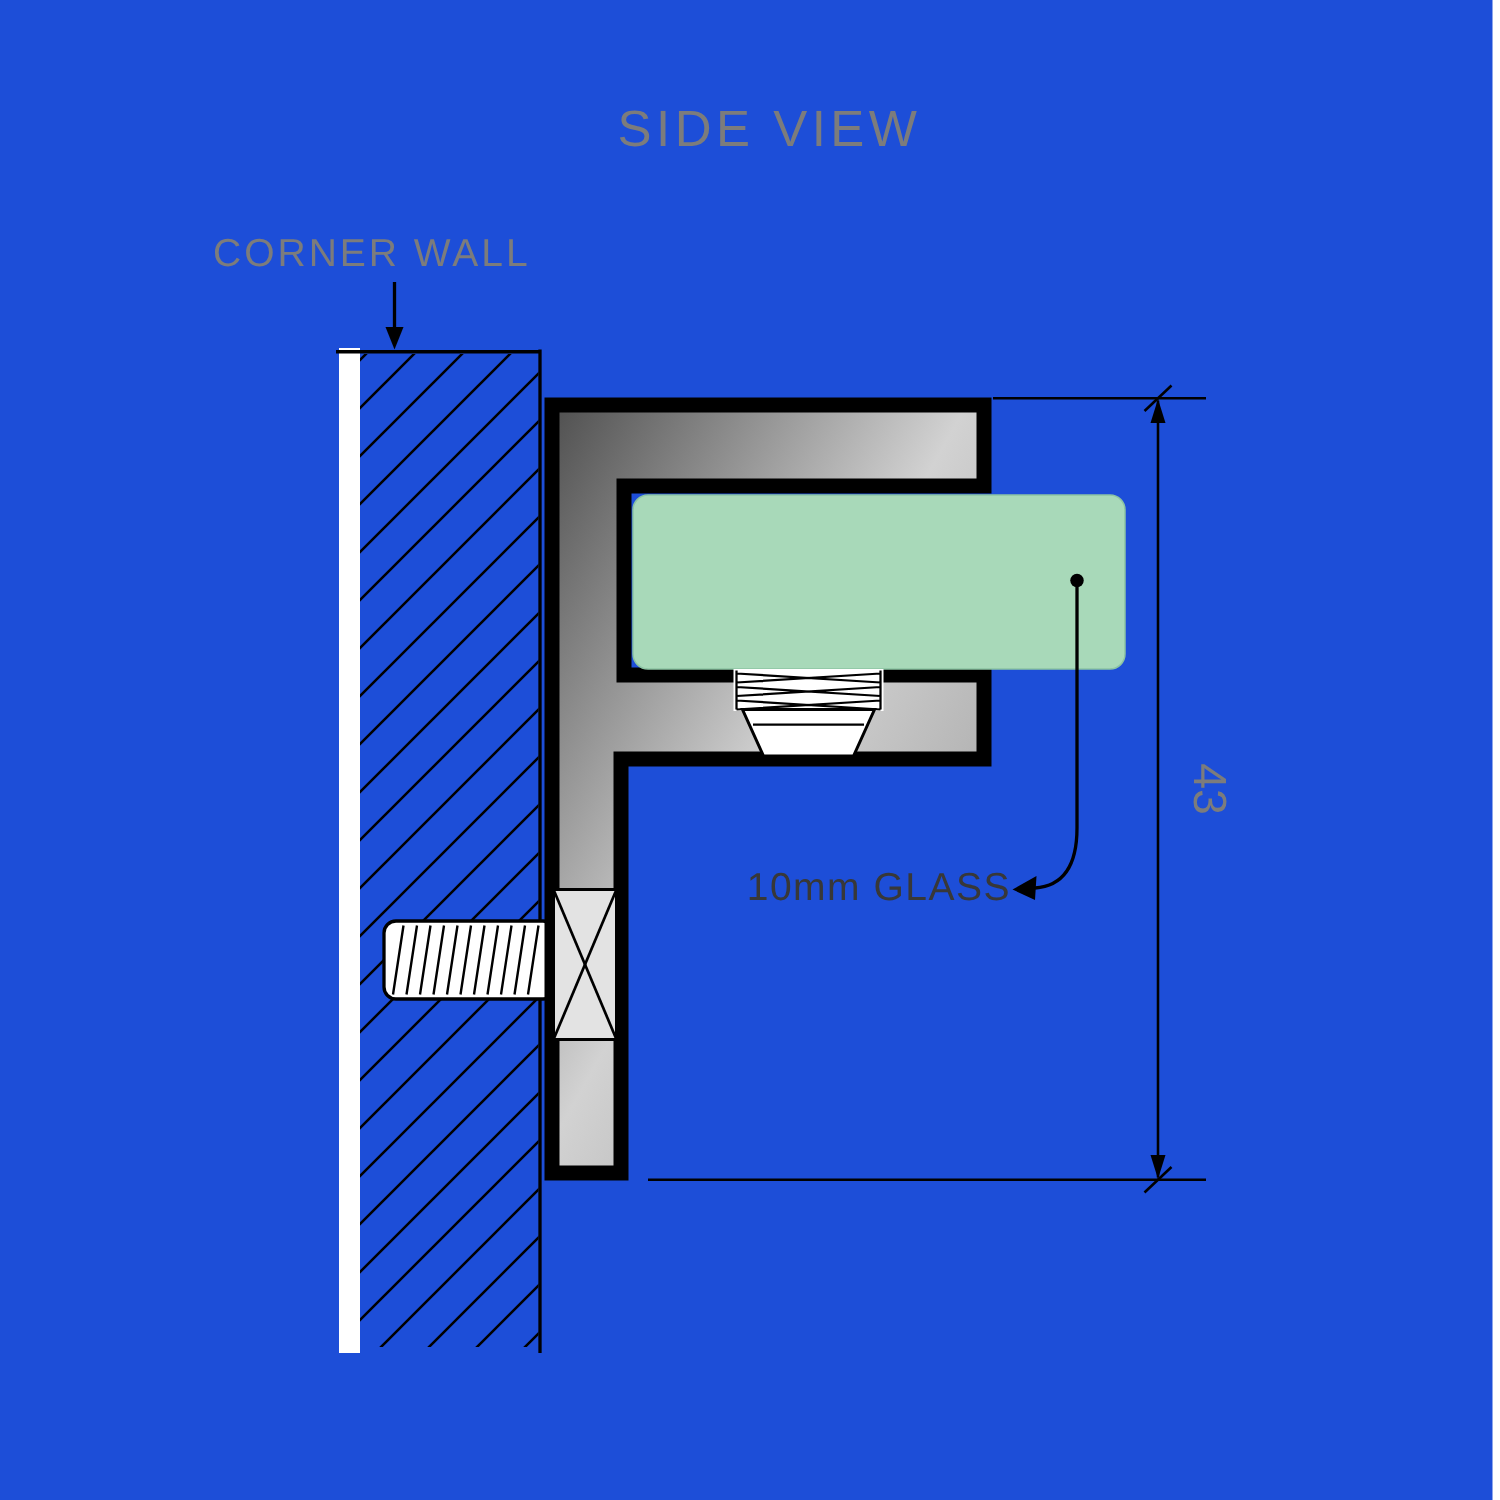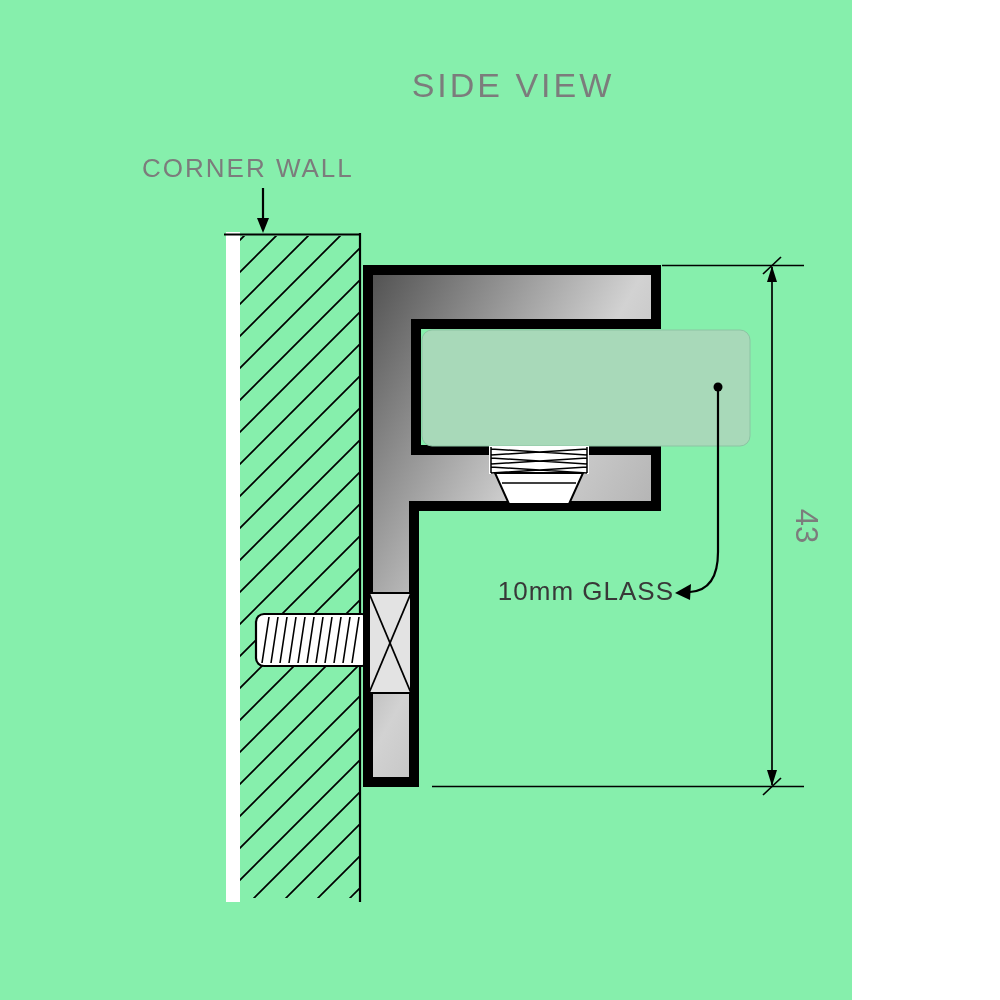--- a/index.html
+++ b/index.html
@@ -10,9 +10,9 @@
   }
   .canvas {
     position: relative;
-    width: 852px;
+    width: 995px;
     height: 1000px;
-    background: #86efac;
+    background: #1d4ed8;
     overflow: hidden;
     text-align: right;
   }

